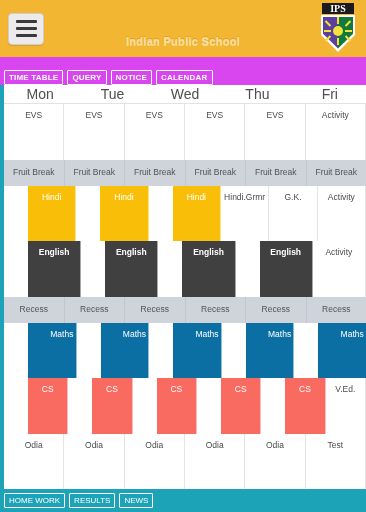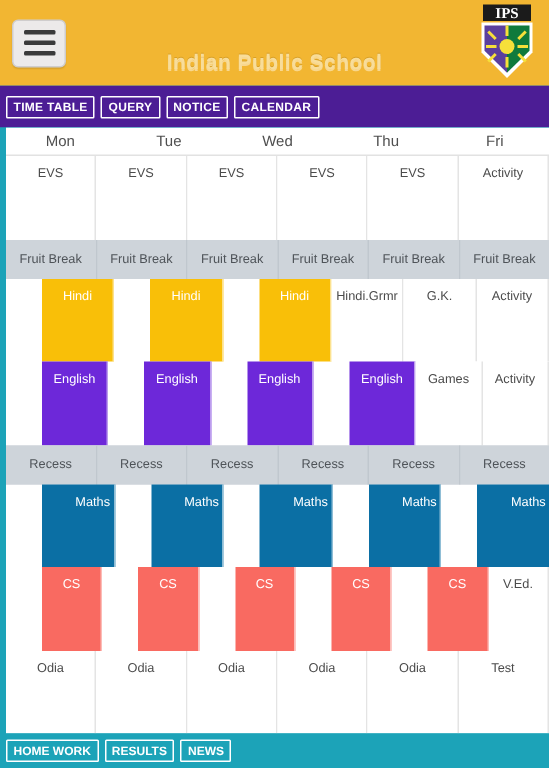--- a/index.html
+++ b/index.html
@@ -60,7 +60,7 @@
     left: 0;
     right: 0;
     text-align: center;
-    font-size: 14px;
+    font-size: 11px;
     font-weight: bold;
     color: #f8dd9a;
     letter-spacing: .3px;

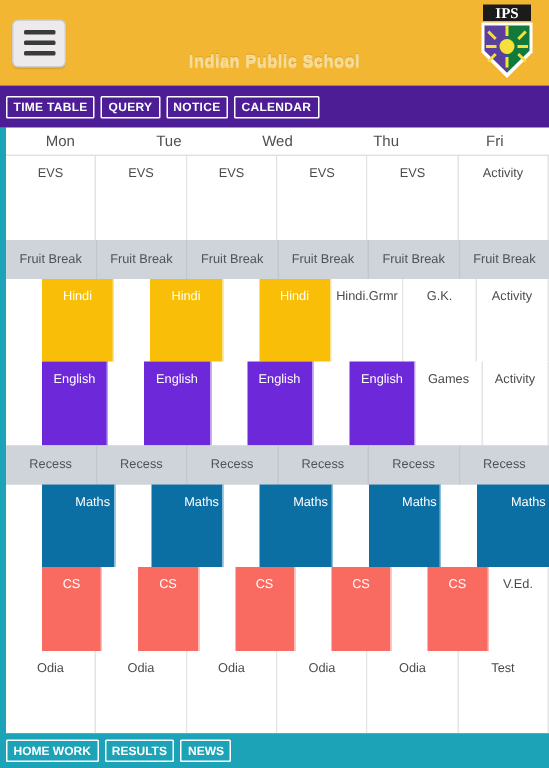--- a/index.html
+++ b/index.html
@@ -80,9 +80,9 @@
   .tabbar {
     flex: 0 0 auto;
     height: 28px;
-    background: #4c1d95;
-    display: flex;
-    align-items: center;
+    background: #d946ef;
+    display: flex;
+    align-items: flex-end;
     gap: 4px;
     padding: 0 4px;
     box-sizing: border-box;

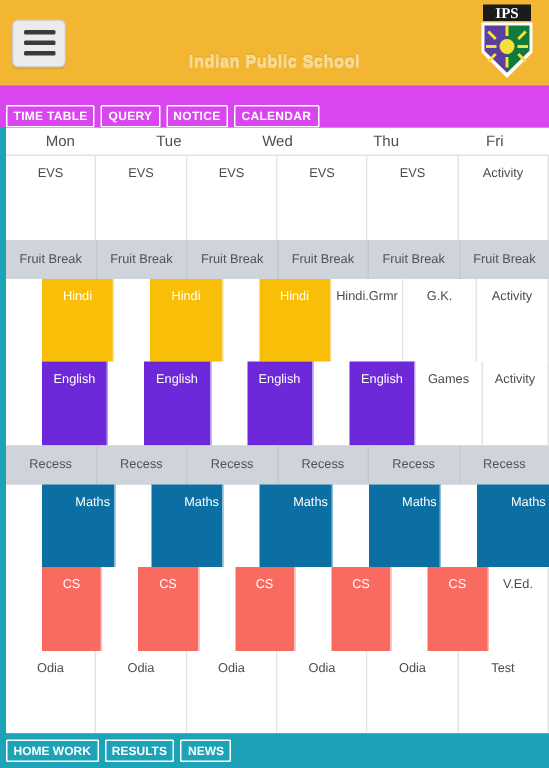--- a/index.html
+++ b/index.html
@@ -153,7 +153,7 @@
   .row.head .cell {
     align-items: center;
     padding-top: 0;
-    font-size: 10px;
+    font-size: 14px;
     color: #4f4f4f;
     border-right: none;
     background: transparent;

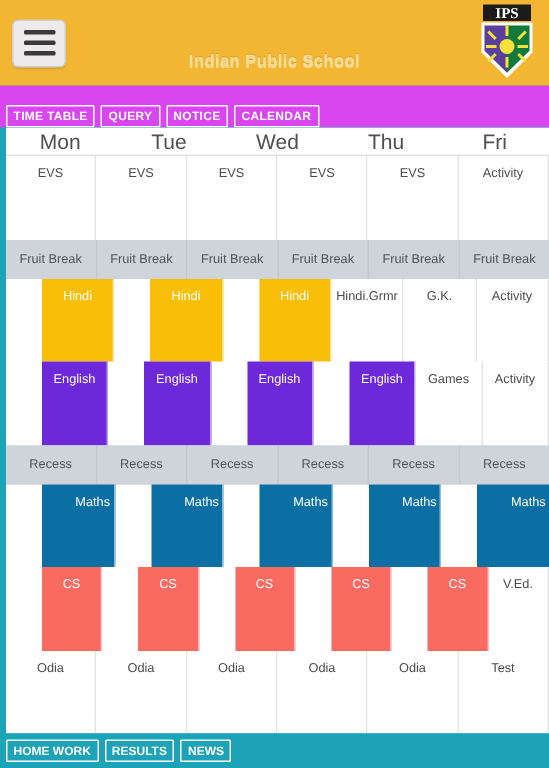--- a/index.html
+++ b/index.html
@@ -170,7 +170,7 @@
   .cell.filled { color: #ffffff; border-right: 1px solid rgba(255,255,255,.55); margin-left: 24px; }
   .cell.filled:last-child { border-right: none; }
   .cell.c-yellow { background: #f9bf08; }
-  .cell.c-ltblue { background: #6d28d9; }
+  .cell.c-ltblue { background: #404040; font-weight: bold; }
   .cell.c-dkblue { background: #0b6fa4; padding-left: 20px; }
   .cell.c-red    { background: #f96a61; }
   .cell.c-white  { background: #ffffff; color: #4b4b4b; border-right: 1px solid #e4e4e4; }

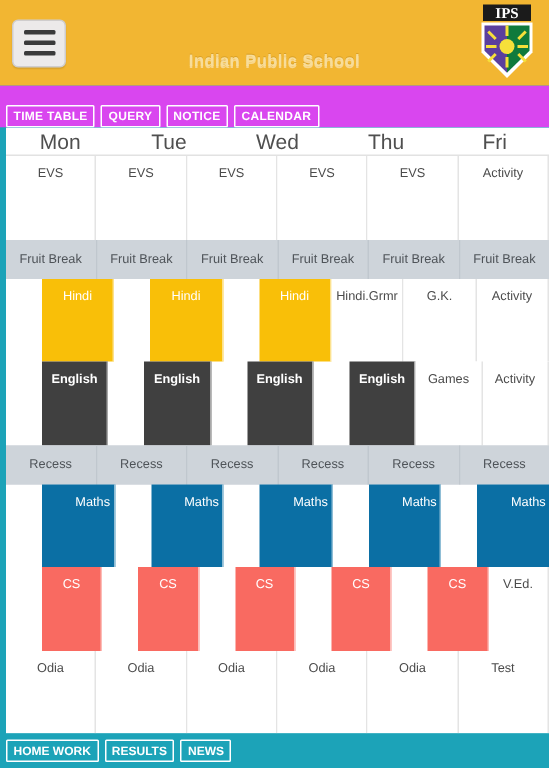--- a/index.html
+++ b/index.html
@@ -281,7 +281,6 @@
         <div class="cell filled c-ltblue">English</div>
         <div class="cell filled c-ltblue">English</div>
         <div class="cell filled c-ltblue">English</div>
-        <div class="cell c-white">Games</div>
         <div class="cell c-white">Activity</div>
       </div>
 

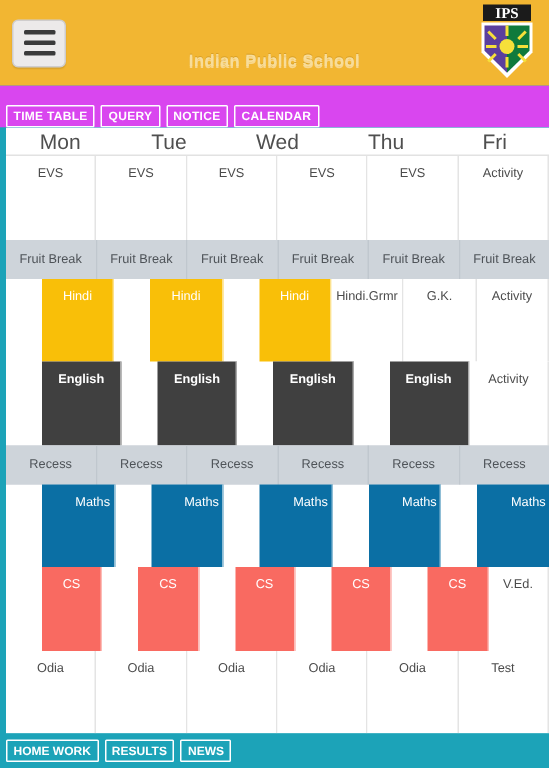--- a/index.html
+++ b/index.html
@@ -191,7 +191,7 @@
     color: #ffffff;
     background: transparent;
     font-size: 8px;
-    font-weight: bold;
+    font-weight: normal;
     padding: 2px 4px;
     line-height: 9px;
     white-space: nowrap;

